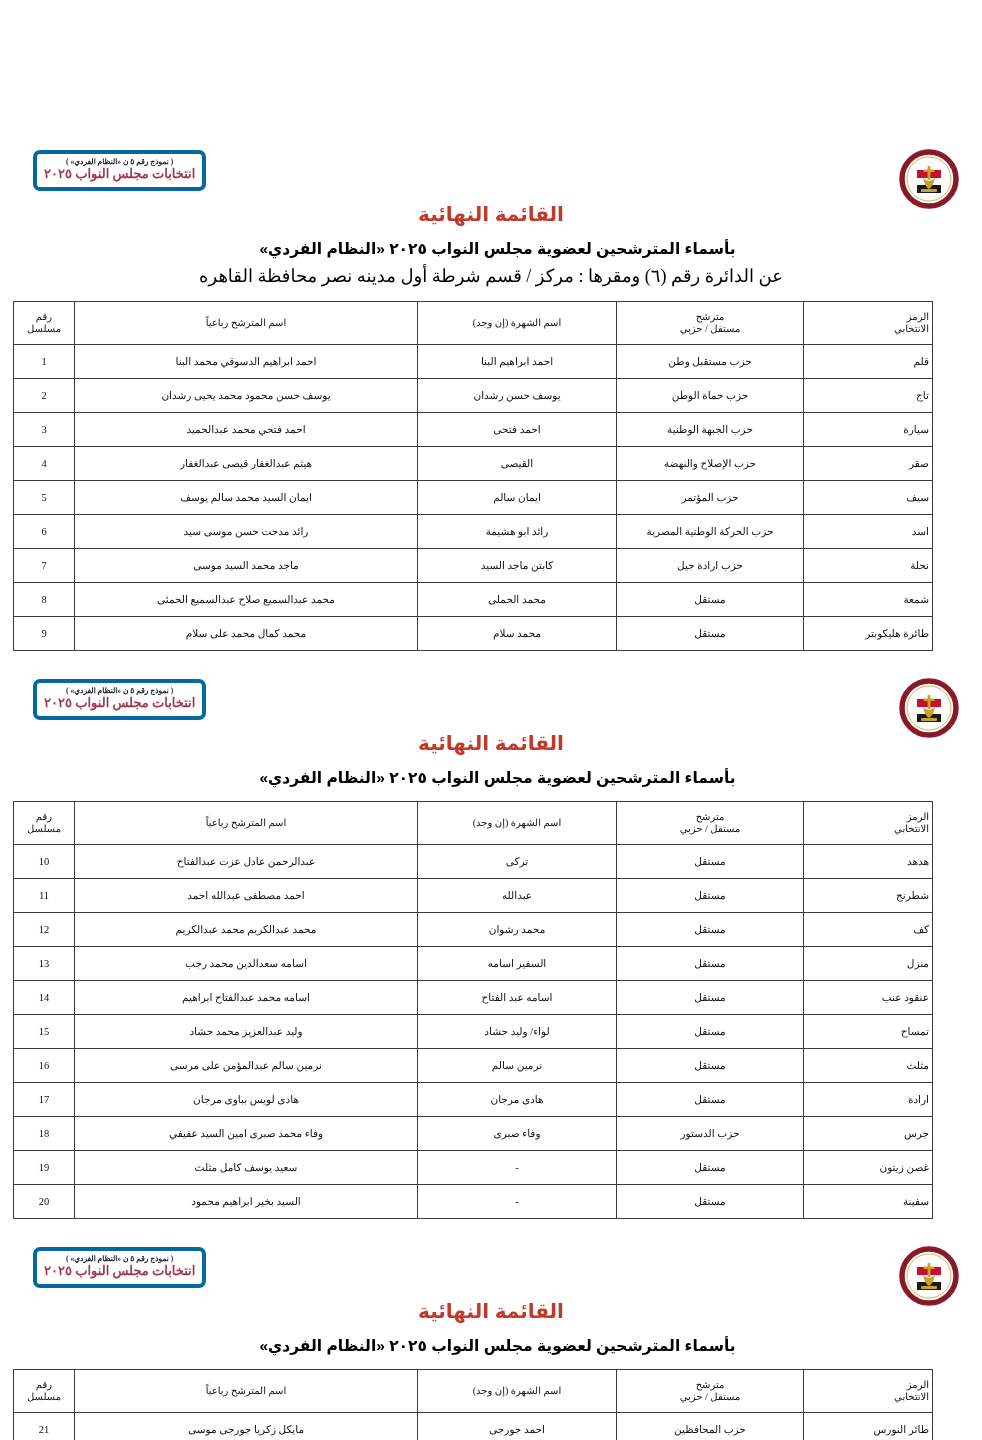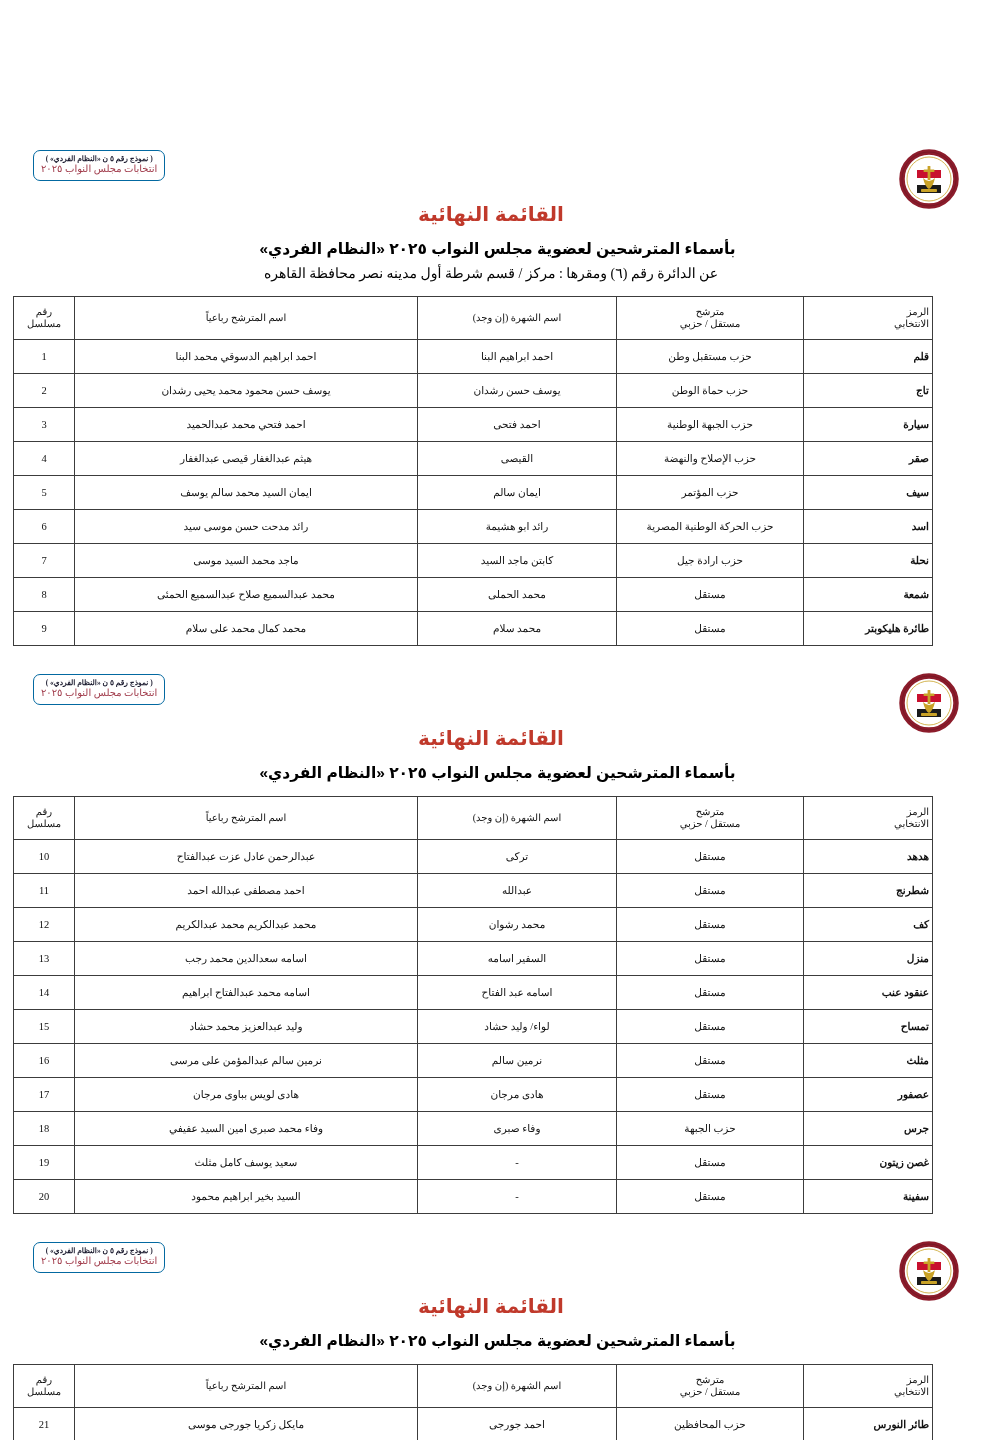--- a/index.html
+++ b/index.html
@@ -43,7 +43,7 @@
     position: absolute;
     left: 33px;
     top: 0;
-    border: 1px solid #0369a1;
+    border: 4px solid #0369a1;
     border-radius: 7px;
     padding: 3px 7px 4px 7px;
     text-align: center;

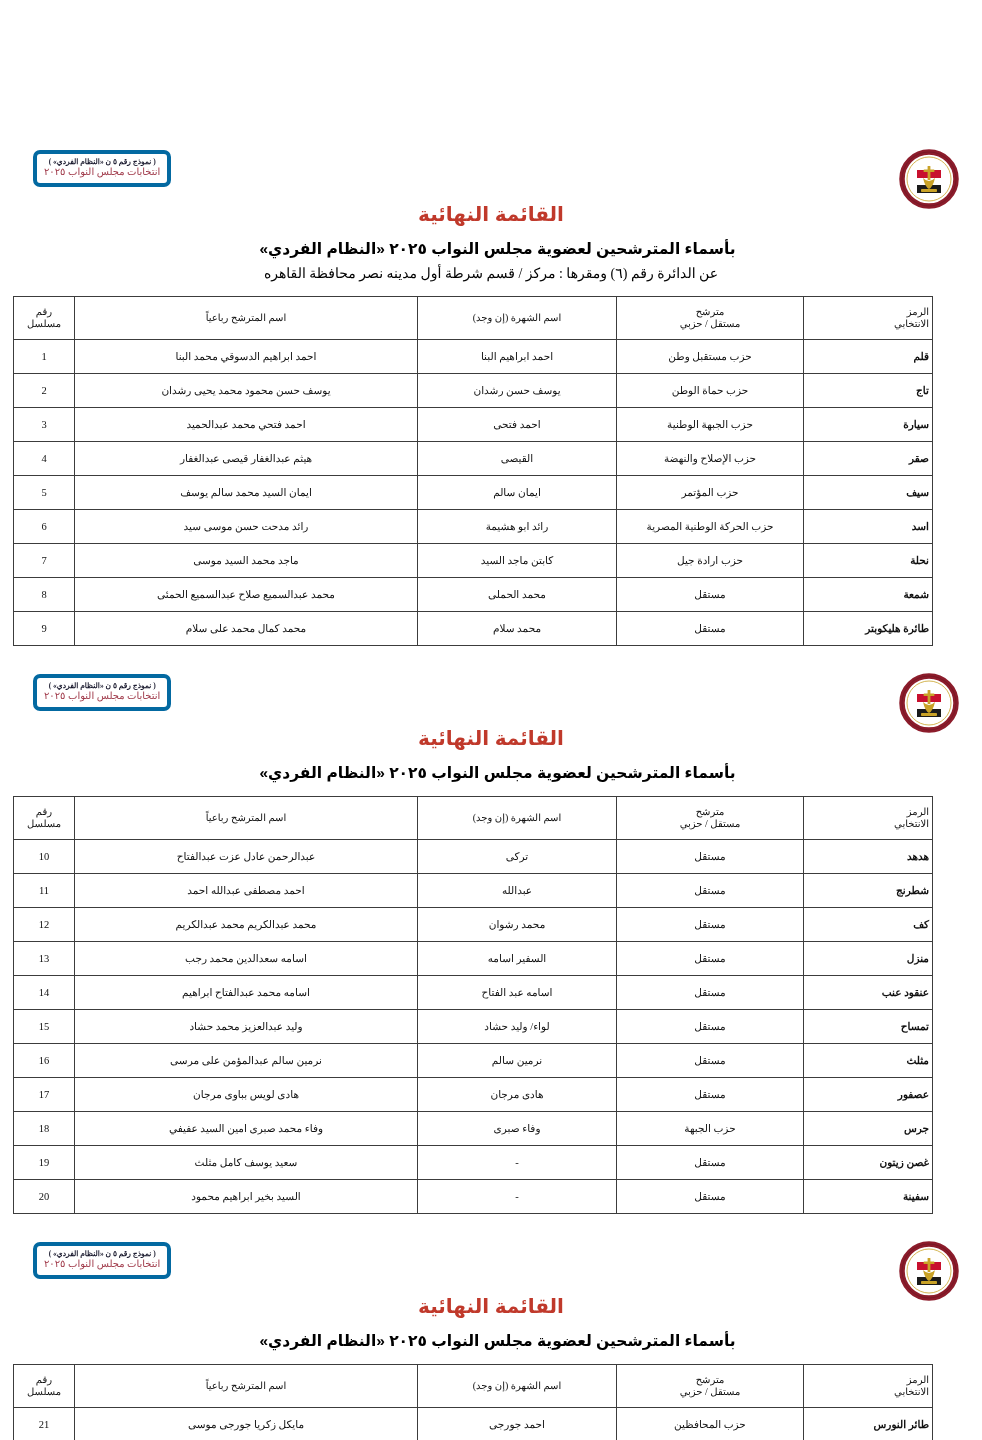--- a/index.html
+++ b/index.html
@@ -58,10 +58,10 @@
     font-weight: bold;
   }
   .form-box .fb-line2 {
-    font-size: 10px;
+    font-size: 13px;
     color: #a03a4a;
     white-space: nowrap;
-    font-weight: normal;
+    font-weight: bold;
   }
 
   

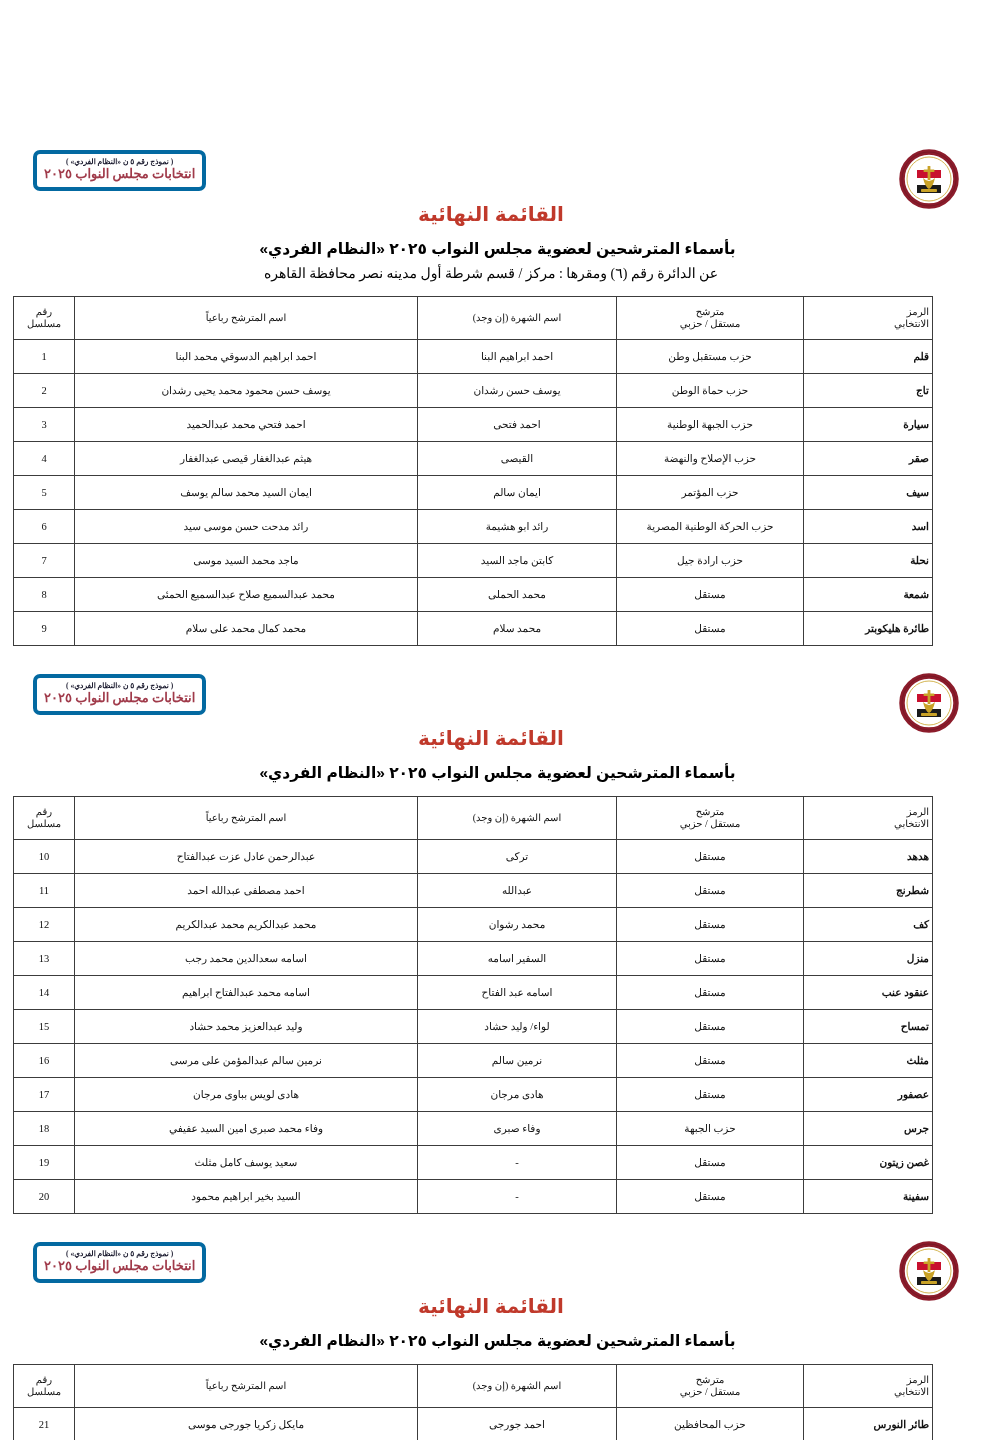--- a/index.html
+++ b/index.html
@@ -96,7 +96,7 @@
   .title-district {
     text-align: center;
     color: #000;
-    font-size: 14px;
+    font-size: 18px;
     font-weight: normal;
     margin: 7px 0 0 0;
     font-family: "Liberation Serif", "DejaVu Serif", serif;

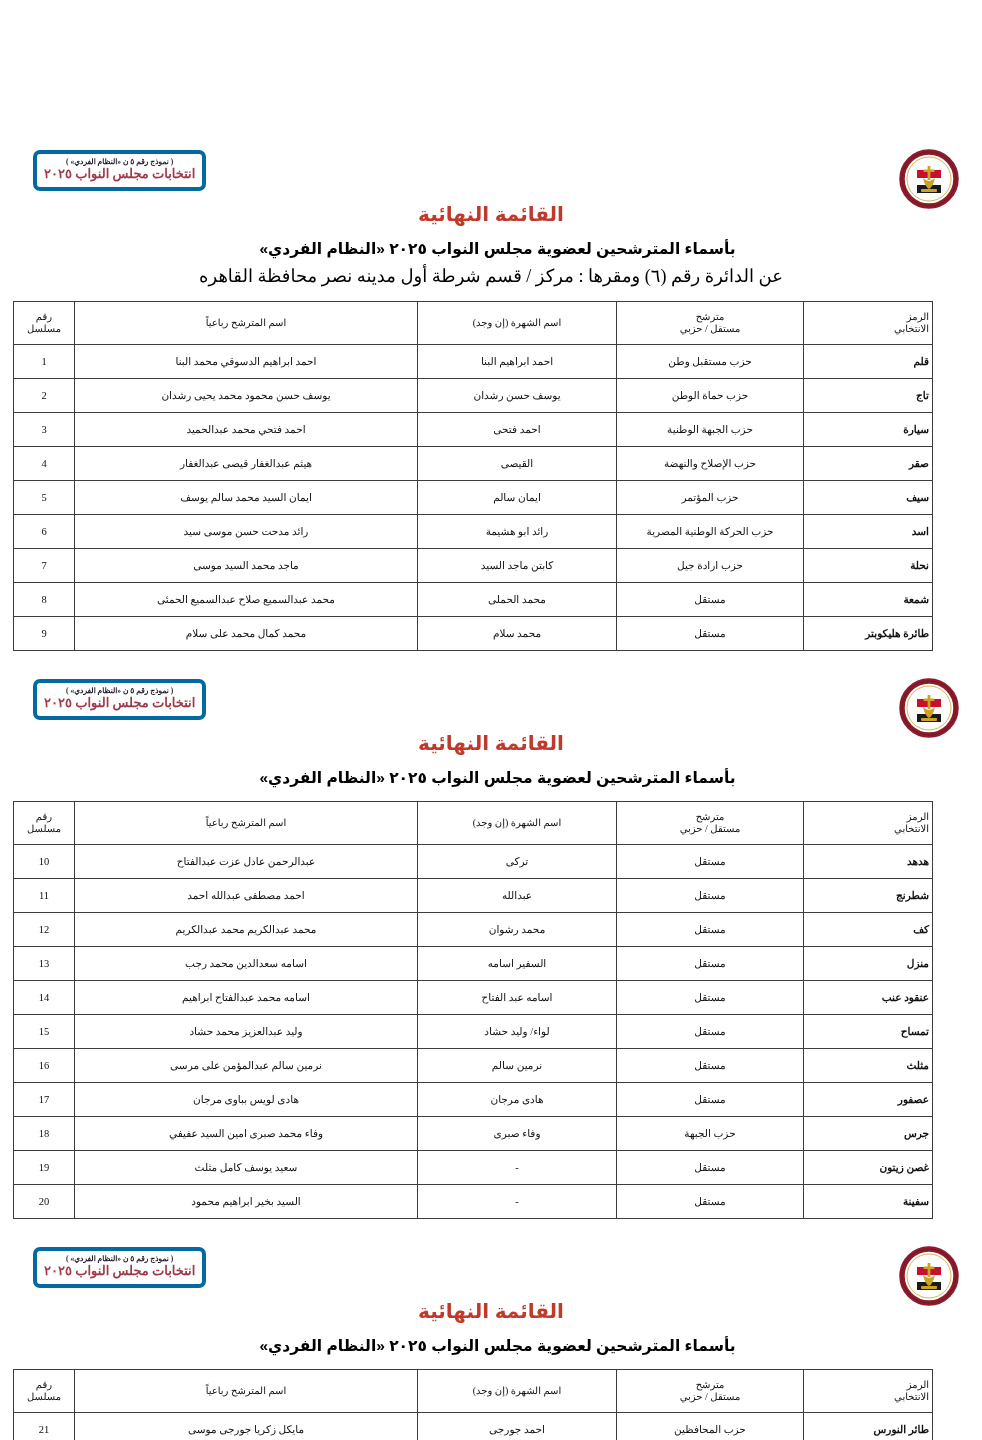--- a/index.html
+++ b/index.html
@@ -158,7 +158,7 @@
     font-family: "Liberation Serif", "DejaVu Serif", serif;
     font-size: 11px;
   }
-  td.c-symbol { font-weight: bold; font-size: 10.5px; }
+  td.c-symbol { font-weight: normal; font-size: 10.5px; }
   .th-stack { display: block; }
   .th-stack span { display: block; }
 </style>

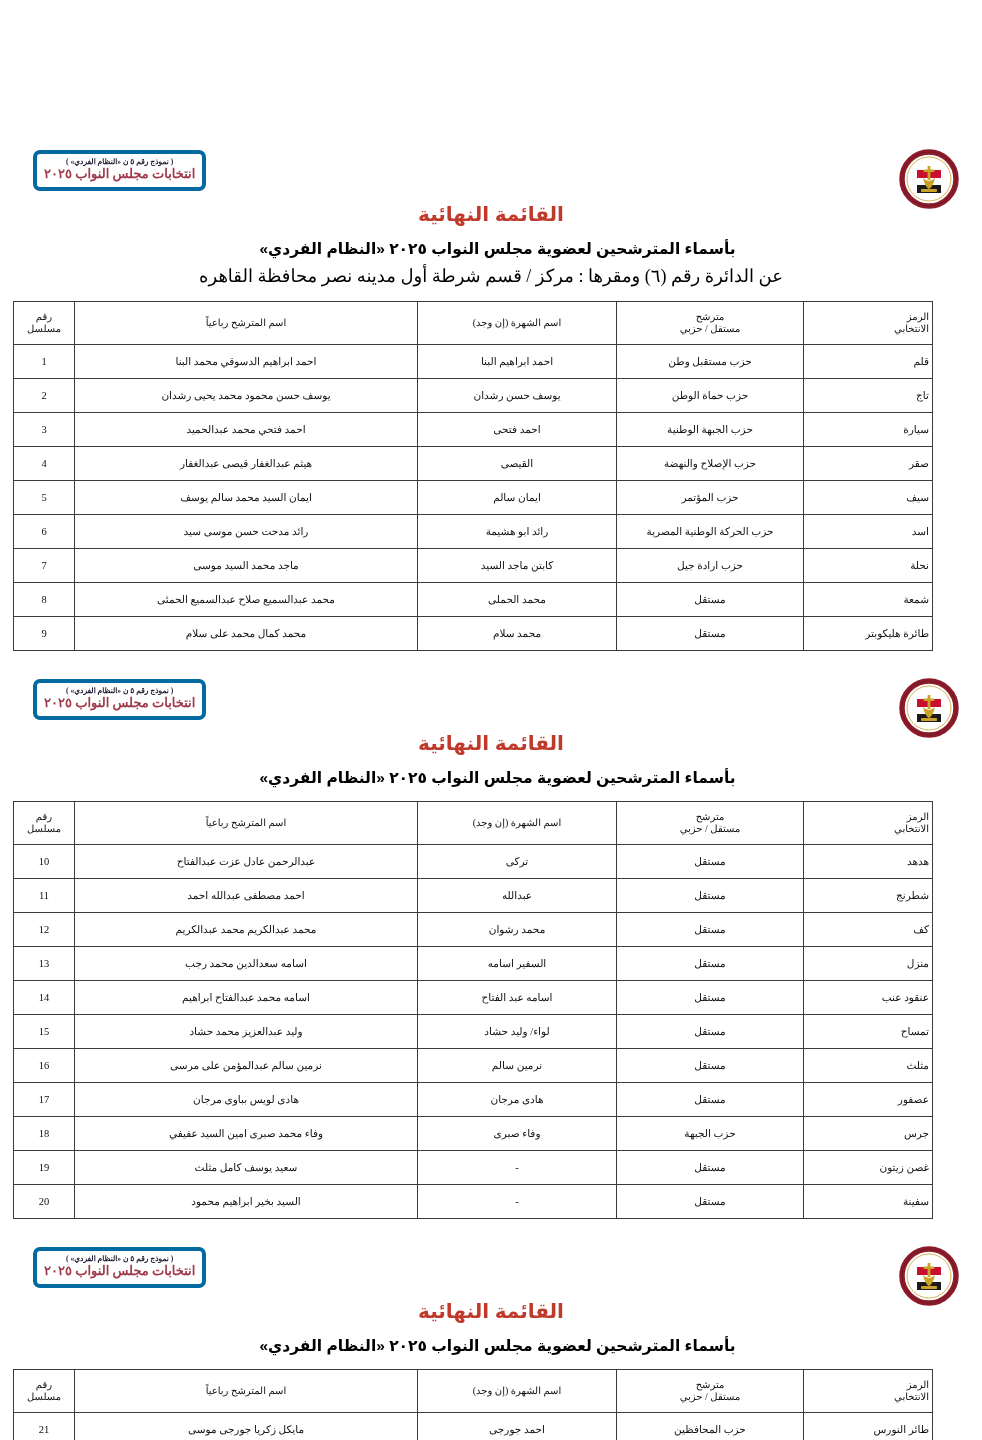--- a/index.html
+++ b/index.html
@@ -397,7 +397,7 @@
               <td class="c-num">16</td>
             </tr>
             <tr>
-              <td class="c-symbol">عصفور</td>
+              <td class="c-symbol">ارادة</td>
               <td class="c-party">مستقل</td>
               <td class="c-fame">هادى مرجان</td>
               <td class="c-name">هادى لويس بباوى مرجان</td>

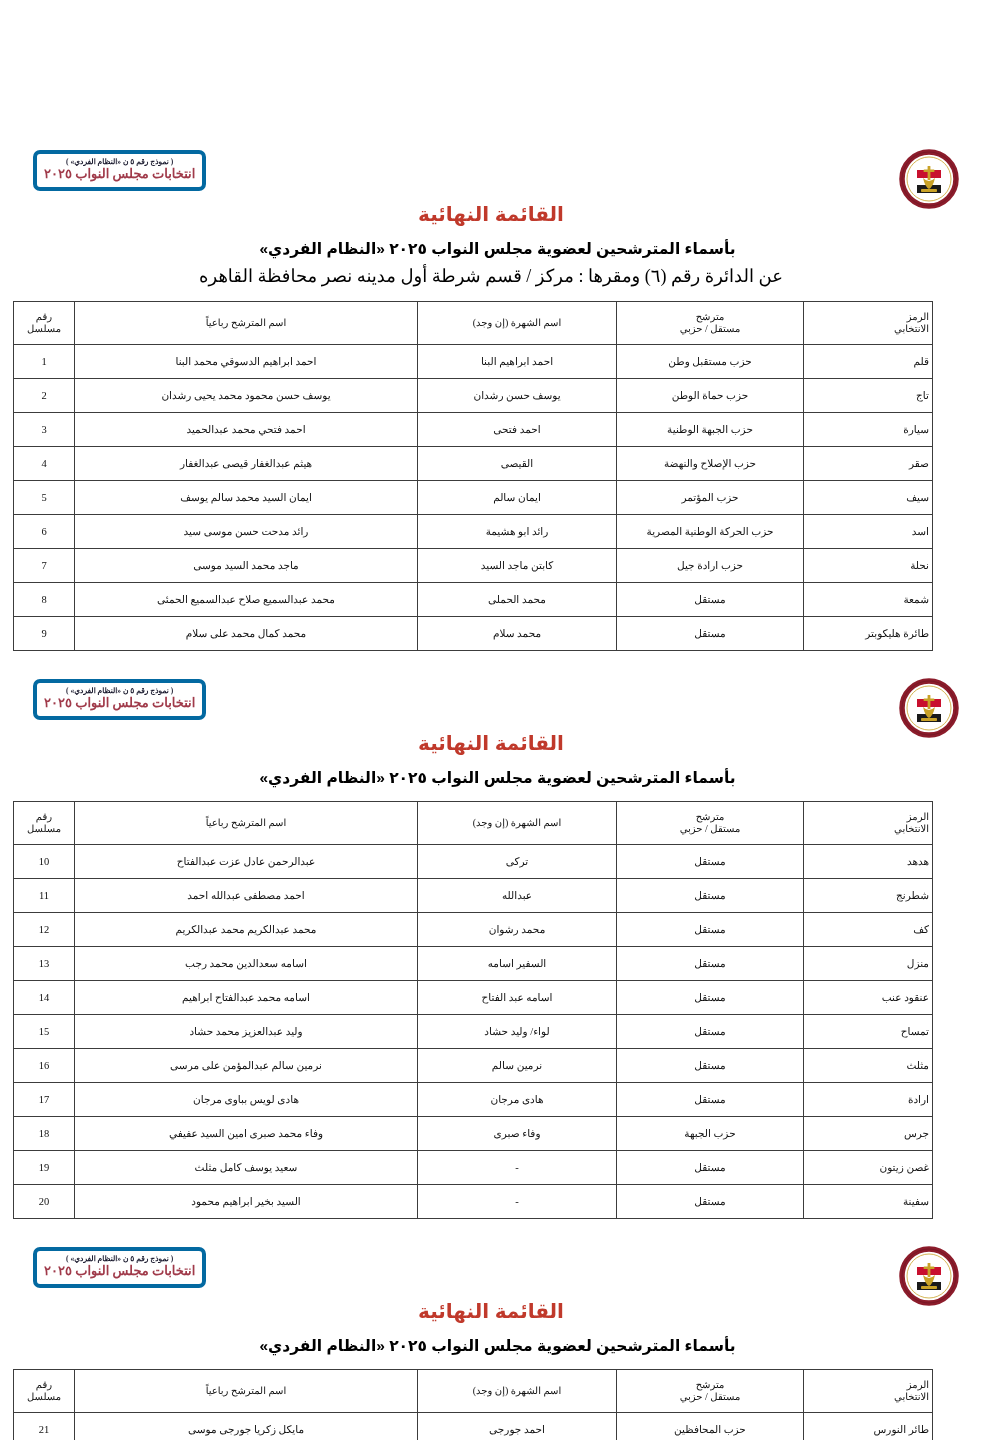--- a/index.html
+++ b/index.html
@@ -405,7 +405,7 @@
             </tr>
             <tr>
               <td class="c-symbol">جرس</td>
-              <td class="c-party">حزب الجبهة</td>
+              <td class="c-party">حزب الدستور</td>
               <td class="c-fame">وفاء صبرى</td>
               <td class="c-name">وفاء محمد صبرى امين السيد عفيفي</td>
               <td class="c-num">18</td>

